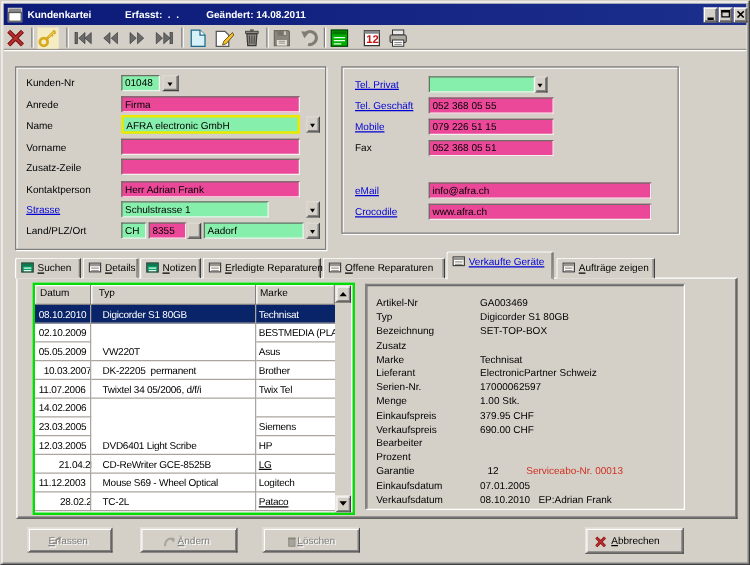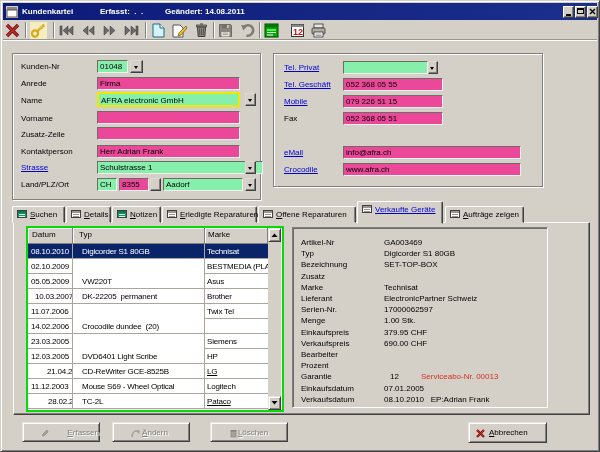--- a/index.html
+++ b/index.html
@@ -199,7 +199,7 @@
 <span class="lbl" style="left:21px;top:147px">Kontaktperson</span>
 <div class="sunk" style="left:97px;top:145px;width:143px">Herr Adrian Frank</div>
 <span class="lbl link" style="left:21px;top:163px">Strasse</span>
-<div class="sunk white" style="left:97px;top:161px;width:166px">Schulstrasse 1</div>
+<div class="sunk white" style="left:97px;top:161px;width:118px">Schulstrasse 1</div>
 <div class="dbtn" style="left:245px;top:161px;width:11px">
     <i style="left:2px"></i>
   </div>

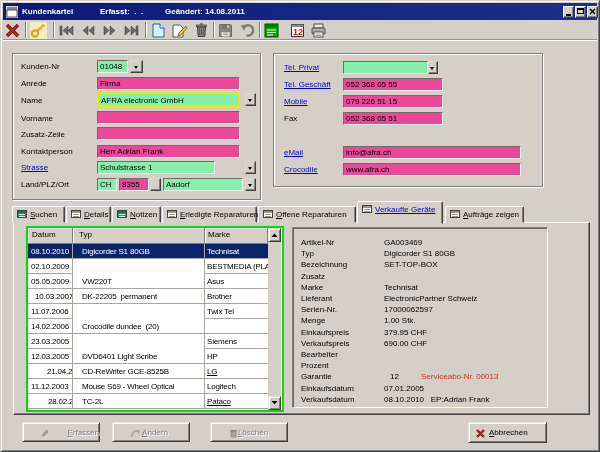--- a/index.html
+++ b/index.html
@@ -256,6 +256,7 @@
     <div class="cell" style="left:45px;top:61px;width:132px;height:15px;border-bottom:1px solid #aaa69e;padding-left:9px;">DK-22205&nbsp; permanent</div>
     <div class="cell" style="left:177px;top:61px;width:63px;height:15px;border-bottom:1px solid #aaa69e;padding-left:2px;">Brother</div>
     <div class="cell" style="left:0px;top:76px;width:45px;height:15px;border-bottom:1px solid #aaa69e;padding-left:3px;">11.07.2006</div>
+    <div class="cell" style="left:45px;top:76px;width:132px;height:15px;border-bottom:1px solid #aaa69e;padding-left:9px;">Twixtel 34 05/2006, d/f/i</div>
     <div class="cell" style="left:177px;top:76px;width:63px;height:15px;border-bottom:1px solid #aaa69e;padding-left:2px;">Twix Tel</div>
     <div class="cell" style="left:0px;top:91px;width:45px;height:15px;border-bottom:1px solid #aaa69e;padding-left:3px;">14.02.2006</div>
     <div class="cell" style="left:45px;top:91px;width:132px;height:15px;border-bottom:1px solid #aaa69e;padding-left:9px;">Crocodile dundee&nbsp; (20)</div>

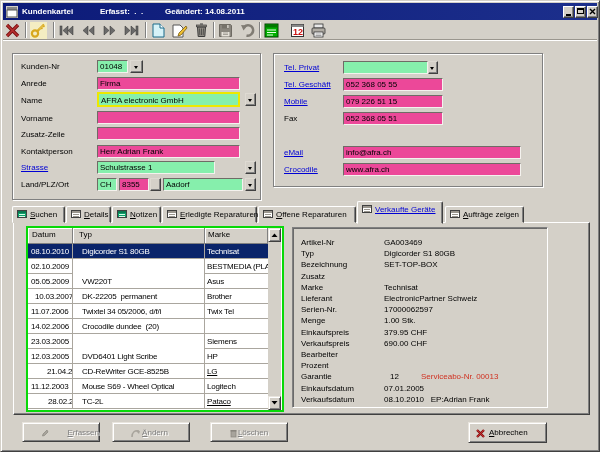--- a/index.html
+++ b/index.html
@@ -259,7 +259,6 @@
     <div class="cell" style="left:45px;top:76px;width:132px;height:15px;border-bottom:1px solid #aaa69e;padding-left:9px;">Twixtel 34 05/2006, d/f/i</div>
     <div class="cell" style="left:177px;top:76px;width:63px;height:15px;border-bottom:1px solid #aaa69e;padding-left:2px;">Twix Tel</div>
     <div class="cell" style="left:0px;top:91px;width:45px;height:15px;border-bottom:1px solid #aaa69e;padding-left:3px;">14.02.2006</div>
-    <div class="cell" style="left:45px;top:91px;width:132px;height:15px;border-bottom:1px solid #aaa69e;padding-left:9px;">Crocodile dundee&nbsp; (20)</div>
     <div class="cell" style="left:177px;top:91px;width:63px;height:15px;border-bottom:1px solid #aaa69e;padding-left:2px;"></div>
     <div class="cell" style="left:0px;top:106px;width:45px;height:15px;border-bottom:1px solid #aaa69e;padding-left:3px;">23.03.2005</div>
     <div class="cell" style="left:177px;top:106px;width:63px;height:15px;border-bottom:1px solid #aaa69e;padding-left:2px;">Siemens</div>

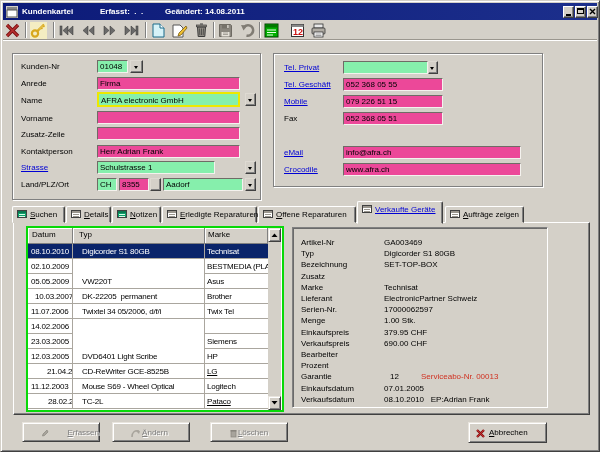--- a/index.html
+++ b/index.html
@@ -324,7 +324,7 @@
     <span class="dl" style="left:384px;top:394.79999999999984px">08.10.2010&nbsp;&nbsp;&nbsp;EP:Adrian Frank</span>
   </div>
 
-<div class="btn dis" style="left:22px;top:422px;width:78px;height:20px;padding:5px 0 0 0;text-align:right">
+<div class="btn dis" style="left:22px;top:422px;width:68px;height:20px;padding:5px 11px 0 0;text-align:center">
  <svg width="9" height="9" style="position:absolute;left:17px;top:6px">
       <path d="M7 1 L3 5 L2.5 7 L4.5 6.5 L8 3 Z" fill="#a8a49c" stroke="#8a867e" stroke-width=".7"></path>
     </svg>

